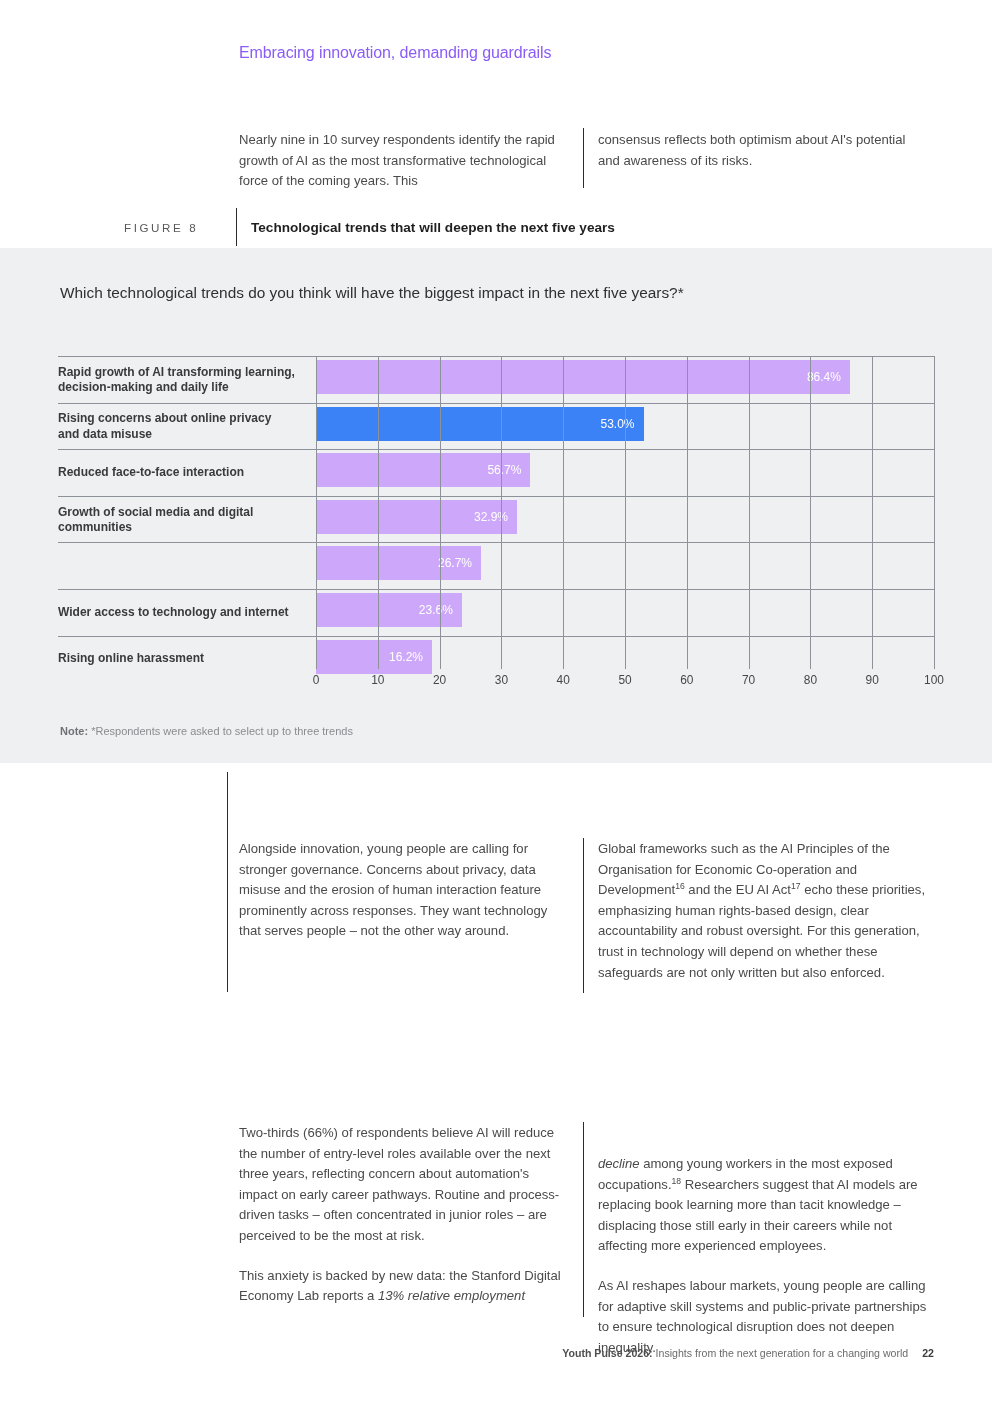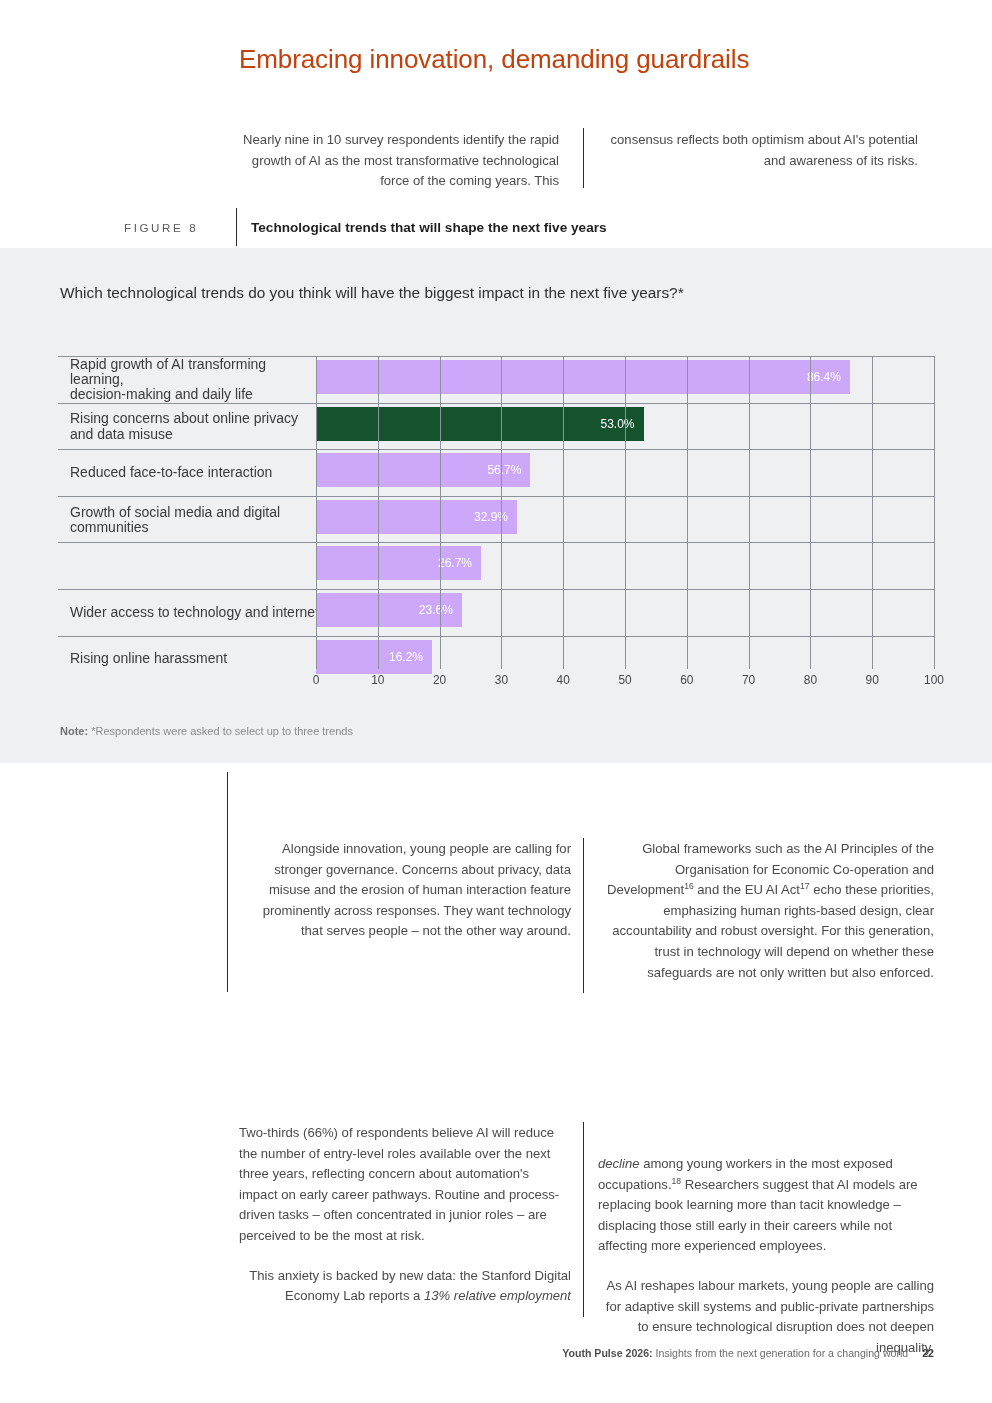--- a/index.html
+++ b/index.html
@@ -22,9 +22,9 @@
   .section-heading {
     position: absolute;
     left: 239px;
-    font-size: 26px;
+    font-size: 16px;
     font-weight: 400;
-    color: #c2410c;
+    color: #8b5cf6;
     letter-spacing: -0.1px;
     white-space: nowrap;
   }

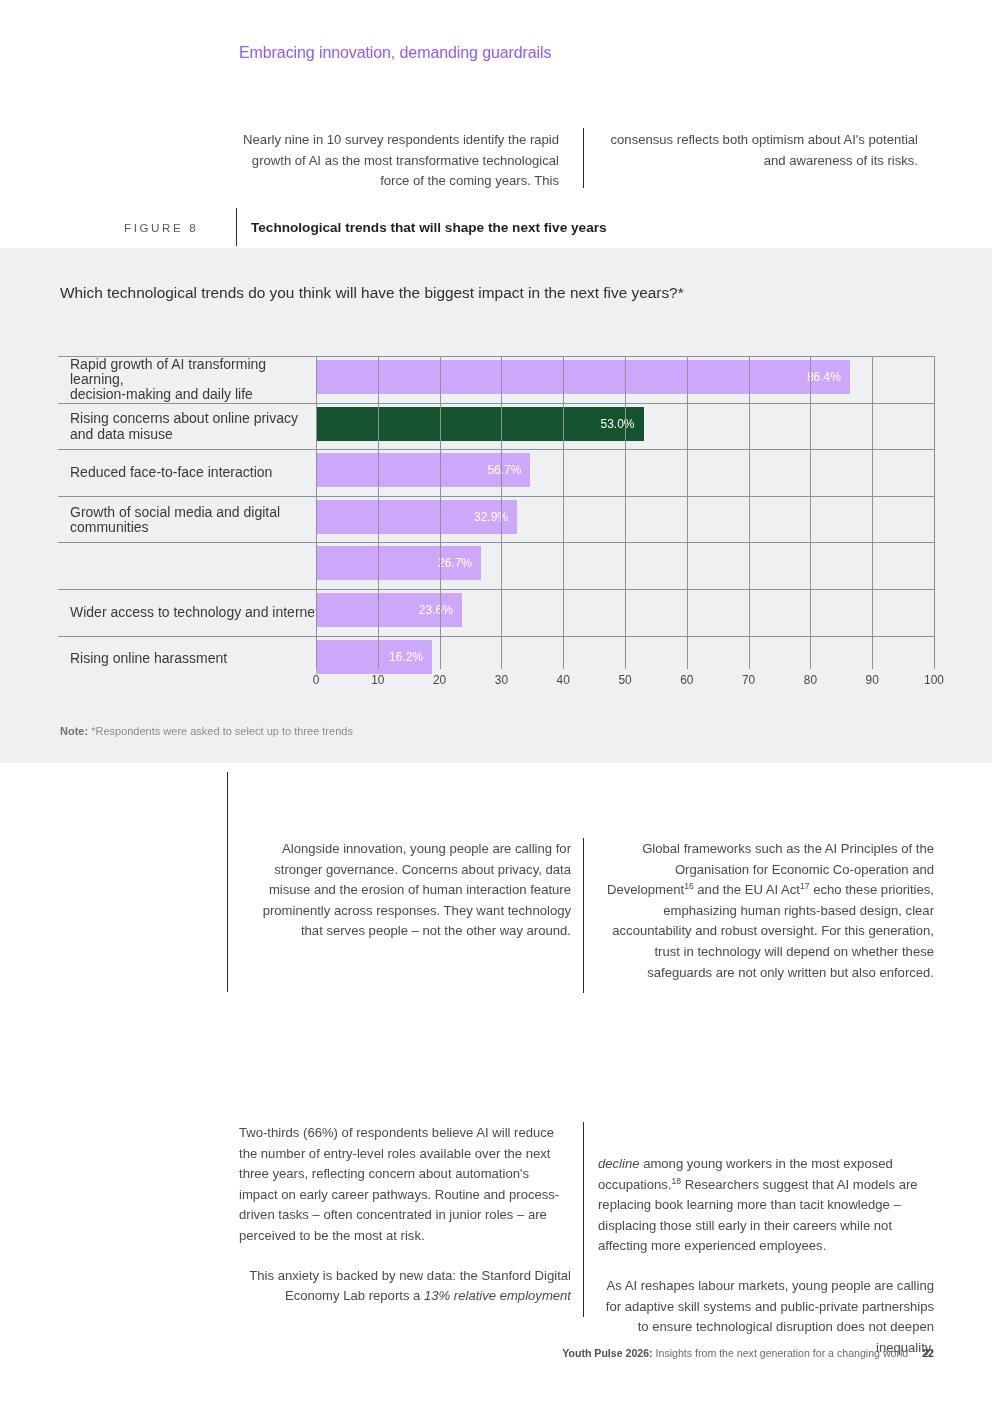--- a/index.html
+++ b/index.html
@@ -36,7 +36,7 @@
     color: #4a4a4a;
   }
   .body-col p { margin: 0 0 19px 0; }
-  .body-col p:last-child { margin-bottom: 0; text-align: right; }
+  .body-col p:last-child { margin-bottom: 0; }
 
   .vrule {
     position: absolute;

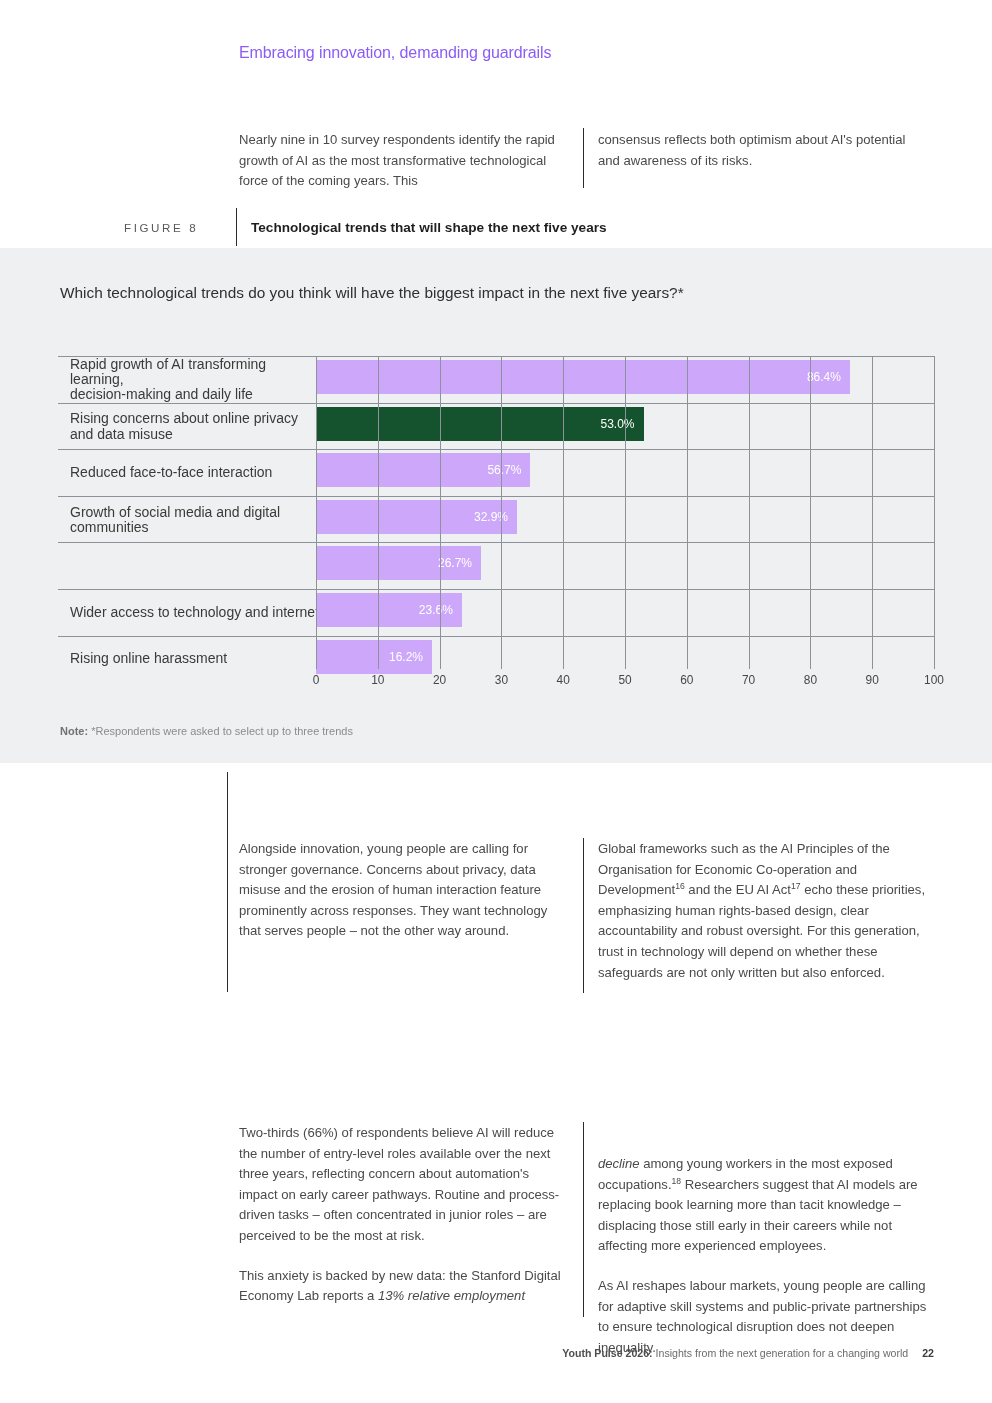--- a/index.html
+++ b/index.html
@@ -226,7 +226,7 @@
   <div class="figure-row">
     <span class="figure-tag">FIGURE 8</span>
     <span class="figure-div"></span>
-    <span class="figure-title">Technological trends that will shape the next five years</span>
+    <span class="figure-title">Technological trends that will deepen the next five years</span>
   </div>
 
   <div class="chart-panel">

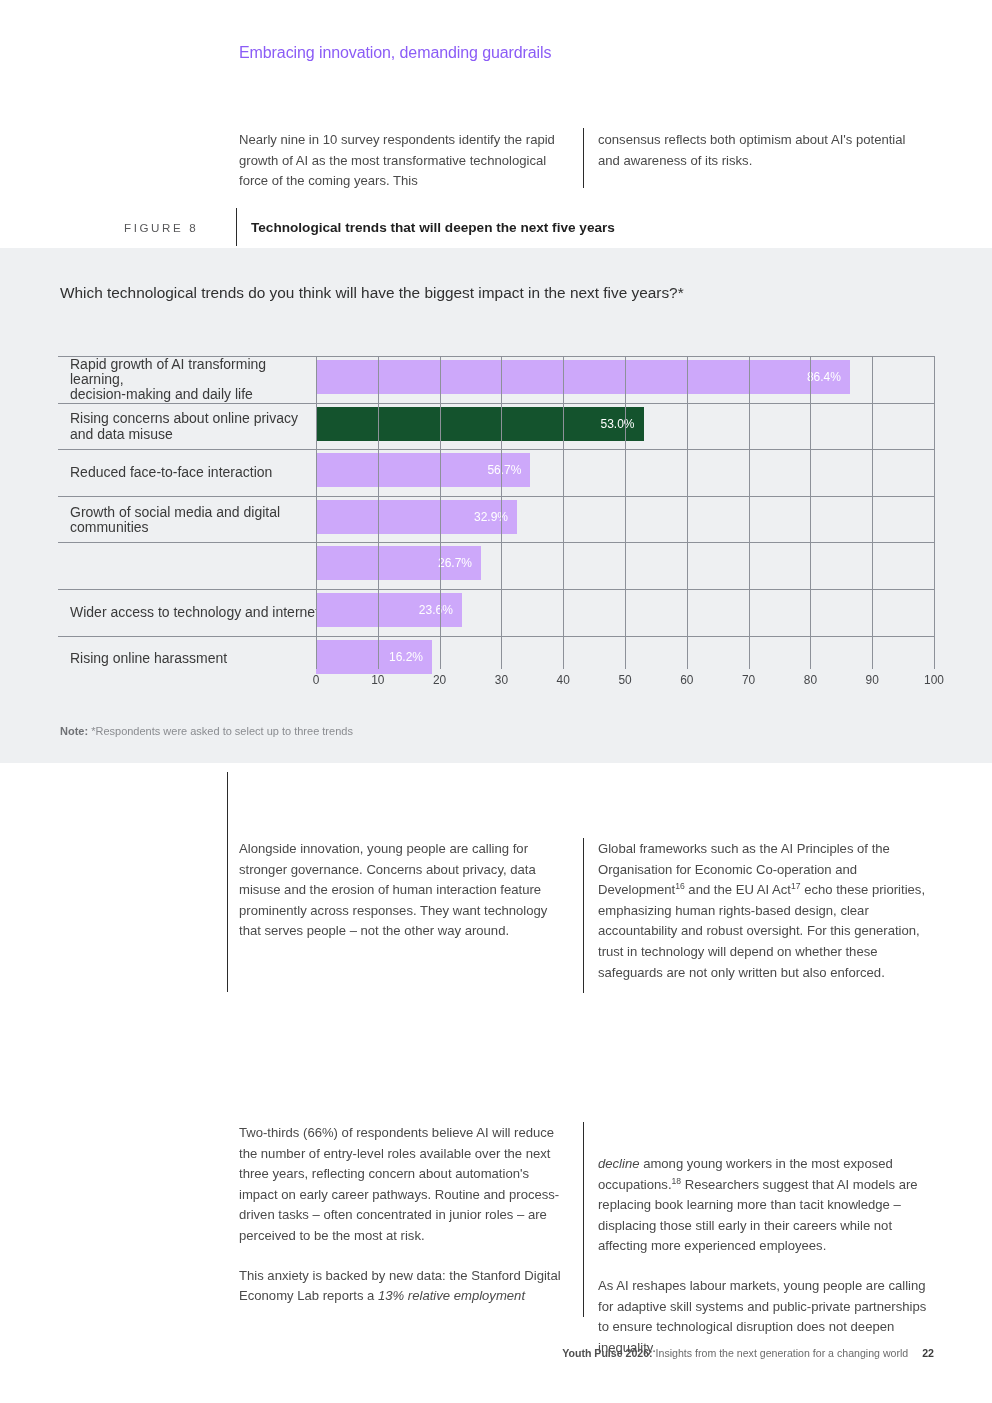--- a/index.html
+++ b/index.html
@@ -112,13 +112,14 @@
   }
   .row .rowlabel {
     position: absolute;
-    left: 12px;
+    left: 0;
     top: 50%;
     transform: translateY(-50%);
     width: 250px;
-    font-size: 14px;
+    font-size: 12px;
     line-height: 15.2px;
     color: #3a3a3a;
+    font-weight: bold;
   }
   .row .barwrap {
     position: absolute;

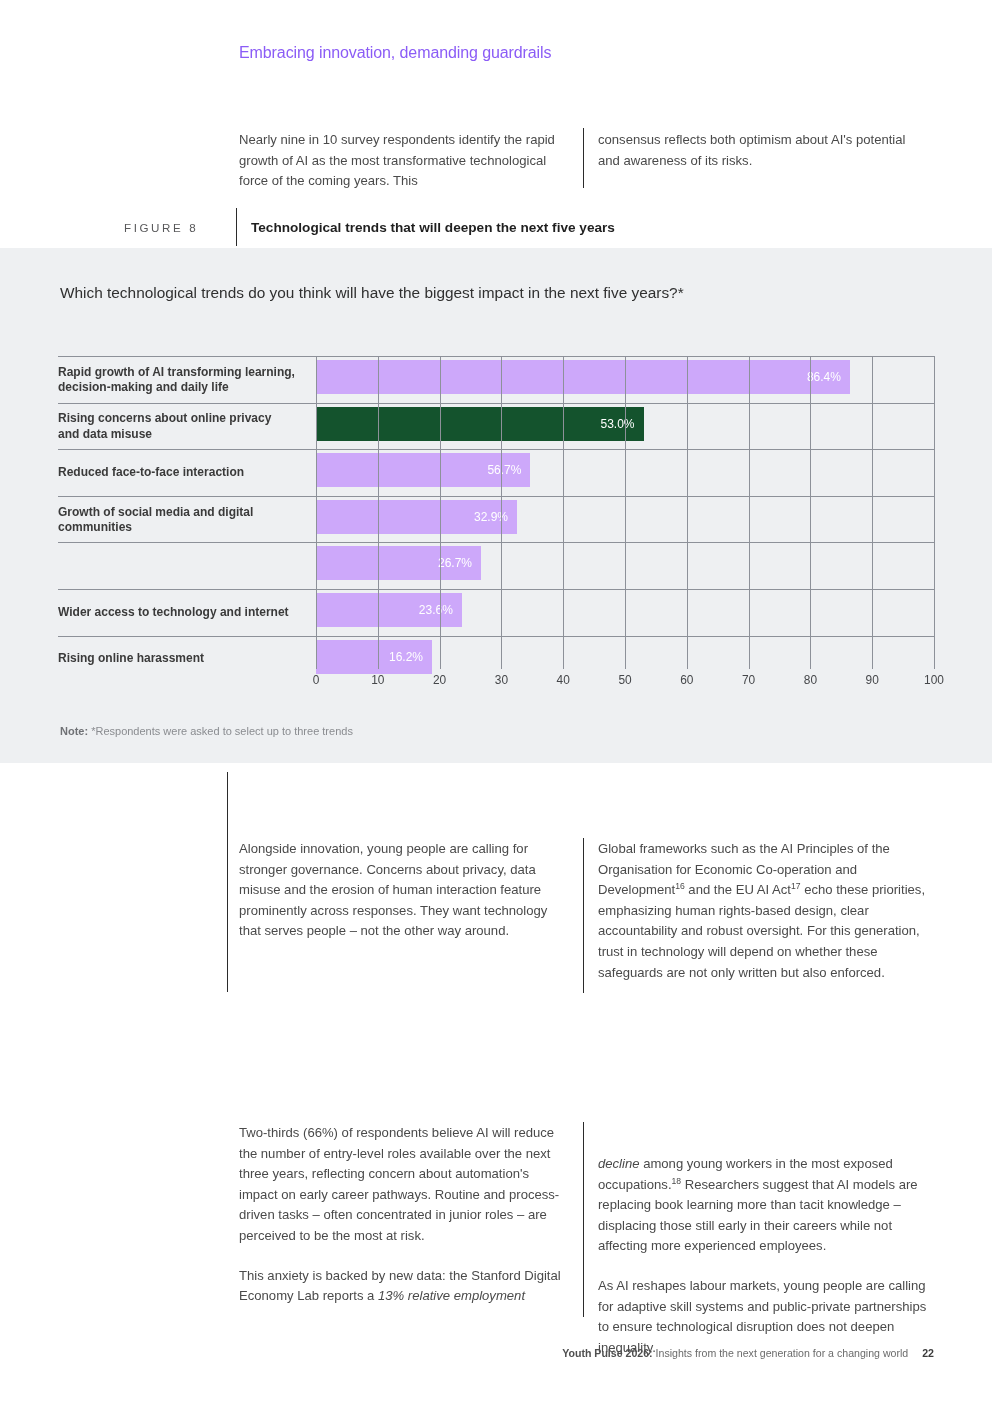--- a/index.html
+++ b/index.html
@@ -247,7 +247,7 @@
           <div class="row">
             <div class="rowlabel">Rising concerns about online privacy<br><span>and data misuse</span></div>
             <div class="barwrap">
-              <div class="bar" style="width: 327.54px; background: #14532d;">
+              <div class="bar" style="width: 327.54px; background: #3b82f6;">
                 <span class="val">53.0%</span>
               </div>
             </div>

